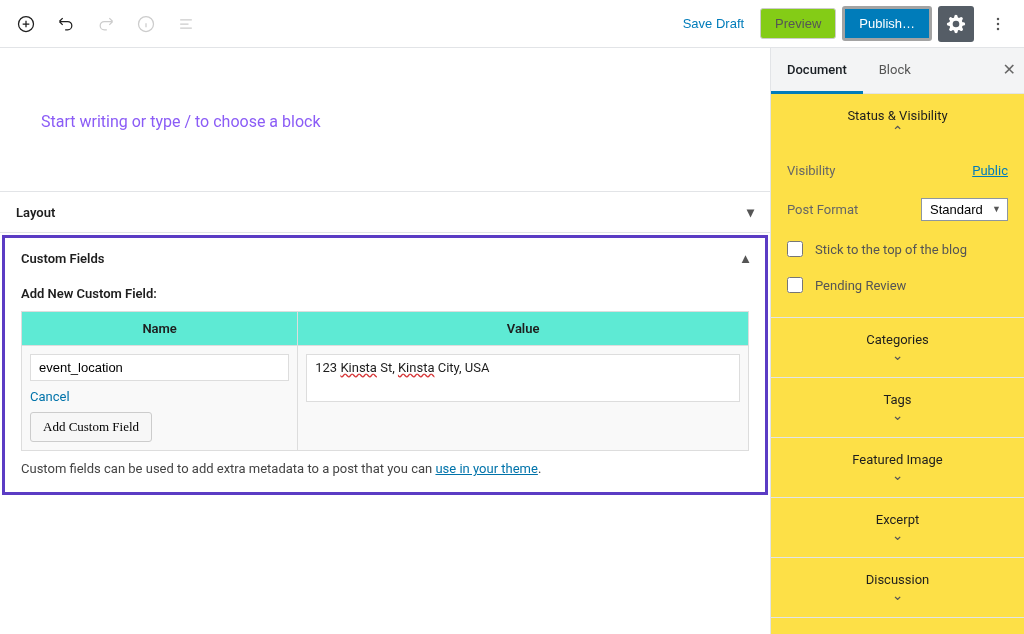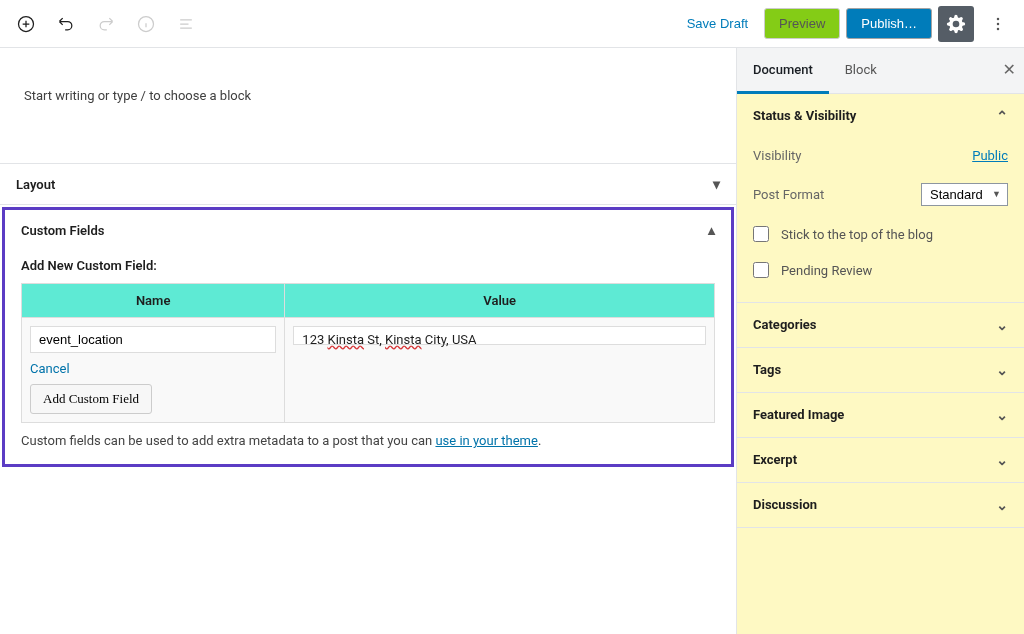--- a/index.html
+++ b/index.html
@@ -13,7 +13,7 @@
 .icon-btn.disabled { color: #ccc; cursor: default; }
 .link-btn { background: transparent; border: none; color: #007cba; cursor: pointer; font-size: 13px; padding: 6px 10px; }
 .btn { border: 1px solid #ccc; background: #84cc16; padding: 7px 14px; cursor: pointer; font-size: 13px; border-radius: 3px; color: #555; }
-.btn-primary { background: #007cba; border: 1px solid #a3a3a3; color: #fff; padding: 7px 14px; cursor: pointer; font-size: 13px; border-radius: 3px; }
+.btn-primary { background: #007cba; border: 3px solid #a3a3a3; color: #fff; padding: 7px 14px; cursor: pointer; font-size: 13px; border-radius: 3px; }
 .settings-btn { width: 36px; height: 36px; background: #555d66; color: #fff; border: none; border-radius: 3px; display: flex; align-items: center; justify-content: center; cursor: pointer; }
 .more-btn { width: 36px; height: 36px; background: transparent; border: none; cursor: pointer; display: flex; align-items: center; justify-content: center; color: #555; }
 

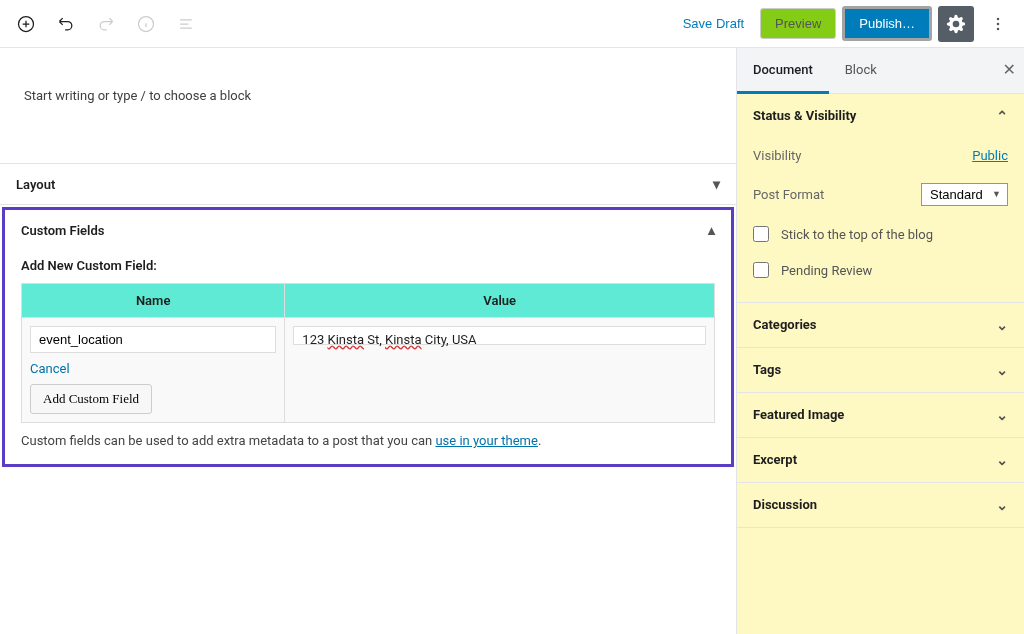--- a/index.html
+++ b/index.html
@@ -20,7 +20,7 @@
 
 .main { display: flex; height: calc(100vh - 48px); }
 .editor { flex: 1; overflow-y: auto; }
-.sidebar { width: 288px; border-left: 1px solid #e2e4e7; background: #fef9c3; overflow-y: auto; }
+.sidebar { width: 254px; border-left: 1px solid #e2e4e7; background: #fde047; overflow-y: auto; }
 
 
 .editor-content { max-width: 720px; margin: 0 auto; padding: 40px 16px 0; }

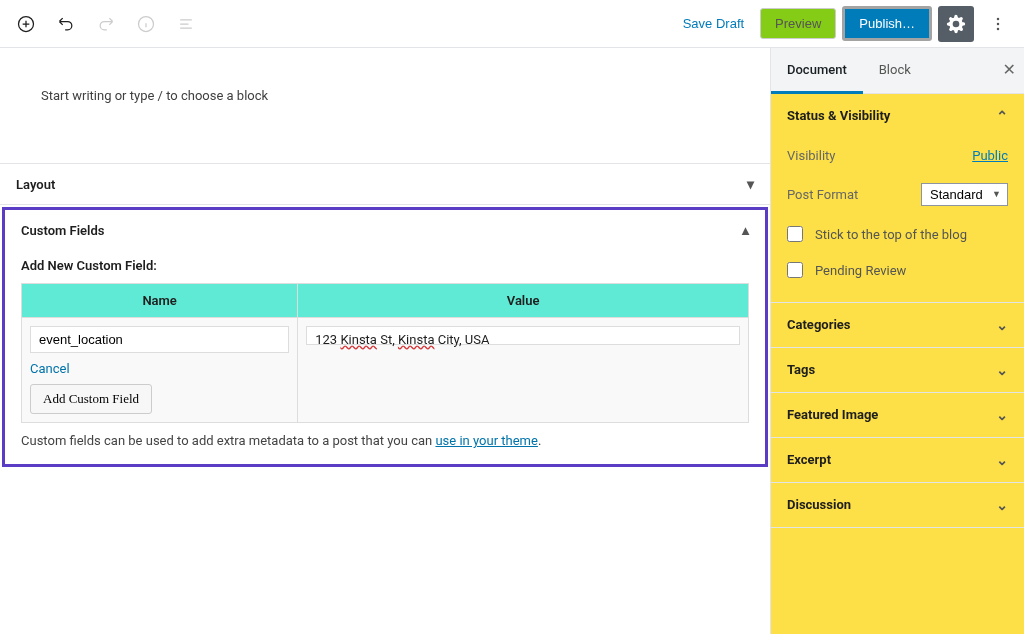--- a/index.html
+++ b/index.html
@@ -25,7 +25,7 @@
 
 .editor-content { max-width: 720px; margin: 0 auto; padding: 40px 16px 0; }
 .post-title { font-size: 36px; font-weight: 400; color: #1e1e1e; margin-bottom: 38px; font-family: "Noto Serif", Georgia, serif; }
-.placeholder-text { color: #404040; font-size: 13px; margin-bottom: 60px; }
+.placeholder-text { color: #8b5cf6; font-size: 16px; margin-bottom: 60px; margin-top: 24px; }
 
 
 .metabox-area { border-top: 1px solid #e2e4e7; }

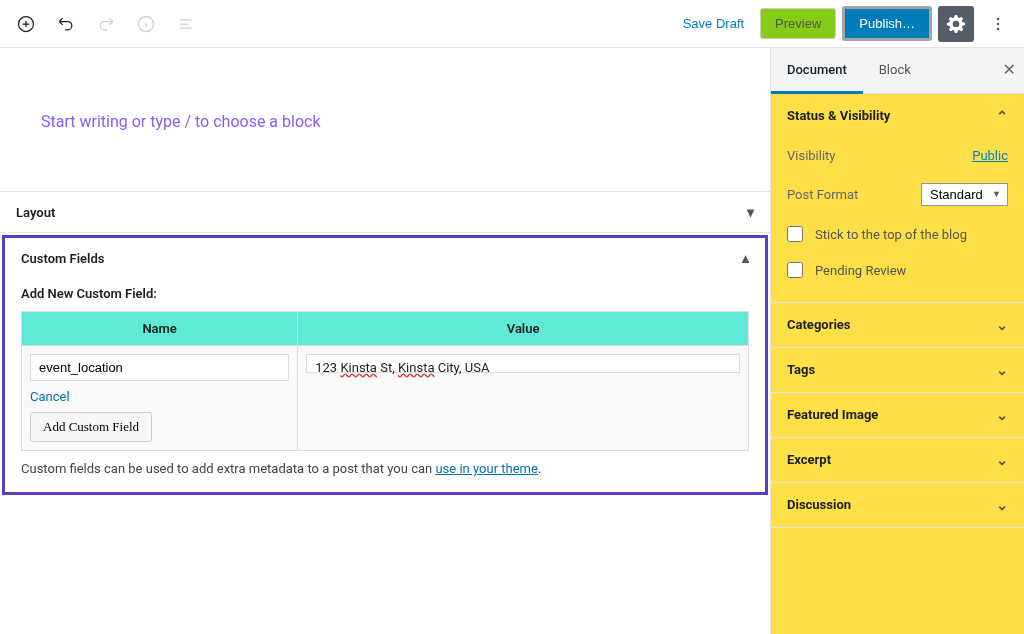--- a/index.html
+++ b/index.html
@@ -51,7 +51,7 @@
 .tab.active { color: #191e23; font-weight: 500; border-bottom: 3px solid #007cba; margin-bottom: -1px; }
 .tab-close { position: absolute; right: 8px; top: 12px; font-size: 16px; color: #666; cursor: pointer; }
 .panel { border-bottom: 1px solid #e2e4e7; }
-.panel-header { padding: 14px 16px; font-weight: 700; font-size: 13px; display: flex; justify-content: space-between; align-items: flex-start; cursor: pointer; }
+.panel-header { padding: 14px 16px; font-weight: 400; font-size: 13px; display: flex; justify-content: space-between; align-items: center; cursor: pointer; flex-direction: column; }
 .panel-body { padding: 0 16px 14px; }
 .panel-row { display: flex; justify-content: space-between; align-items: center; padding: 10px 0; font-size: 13px; }
 .panel-label { color: #666; }

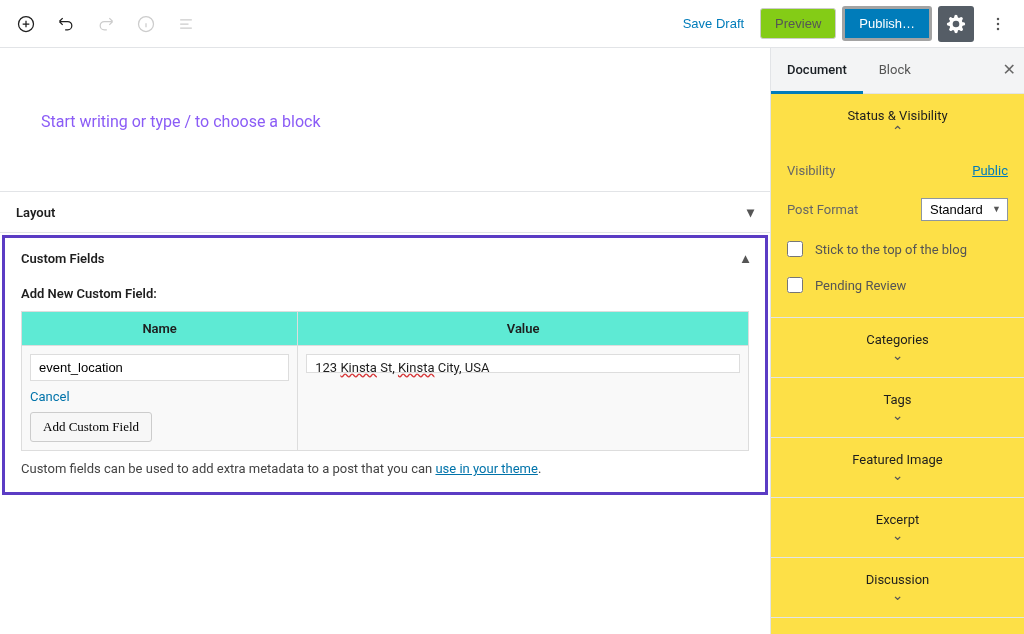--- a/index.html
+++ b/index.html
@@ -39,7 +39,7 @@
 .cf-table th.val { width: 62%; }
 .cf-table td { border: 1px solid #ddd; padding: 8px; vertical-align: top; background: #f9f9f9; }
 .cf-input { width: 100%; padding: 5px 8px; border: 1px solid #ddd; font-size: 13px; background: #fff; }
-.cf-textarea { width: 100%; padding: 5px 8px; border: 1px solid #ddd; font-size: 13px; background: #fff; resize: both; height: 19px; font-family: inherit; }
+.cf-textarea { width: 100%; padding: 5px 8px; border: 1px solid #ddd; font-size: 13px; background: #fff; resize: both; height: 48px; font-family: inherit; }
 .cancel-link { color: #0073aa; cursor: pointer; font-size: 13px; display: inline-block; margin-top: 8px; }
 .add-cf-btn { border: 1px solid #ccc; background: #f7f7f7; padding: 6px 12px; font-size: 13px; cursor: pointer; margin-top: 8px; border-radius: 3px; font-family: Liberation Serif, serif; }
 .cf-hint { font-size: 13px; color: #444; margin-top: 10px; }

